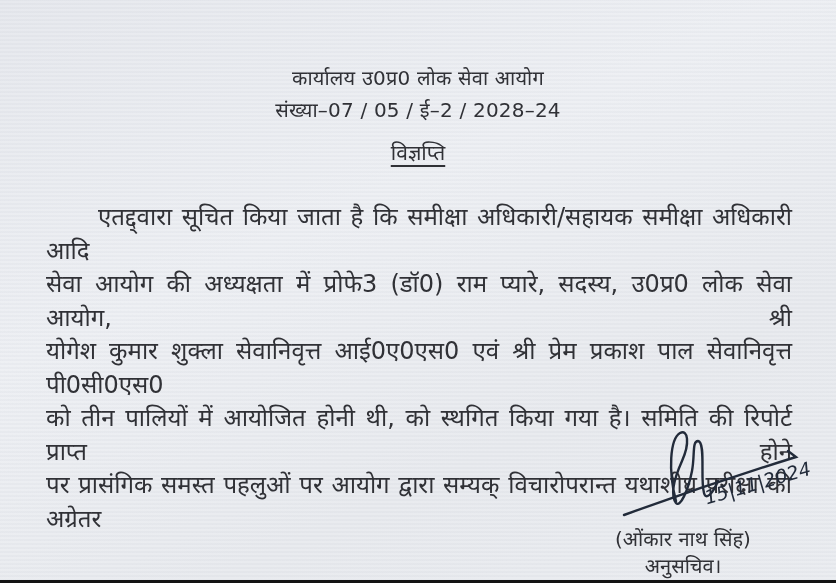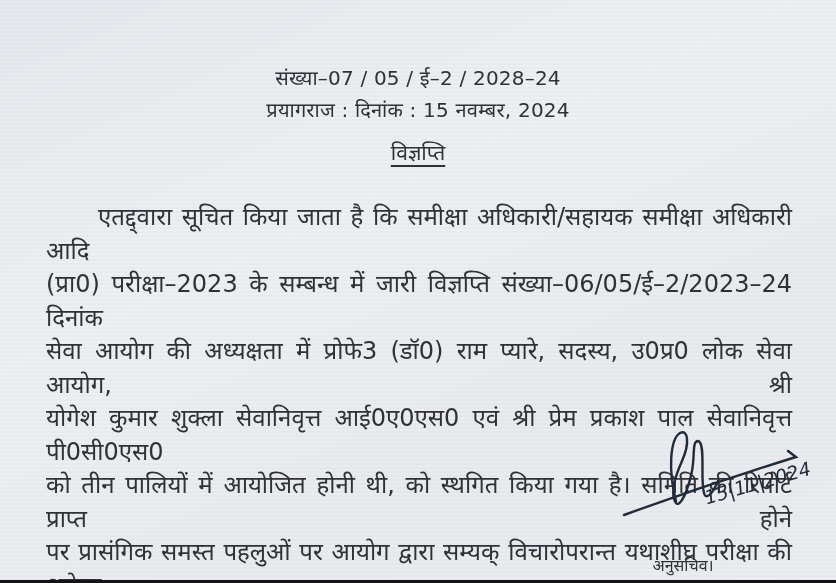--- a/index.html
+++ b/index.html
@@ -93,6 +93,7 @@
   <div class="paper-grain"></div>
 
   <div class="header">
+    <div class="header-line">कार्यालय उ0प्र0 लोक सेवा आयोग</div>
     <div class="header-line">संख्या–07 / 05 / ई–2 / 2028–24</div>
     <div class="header-line">प्रयागराज : दिनांक : 15 नवम्बर, 2024</div>
   </div>

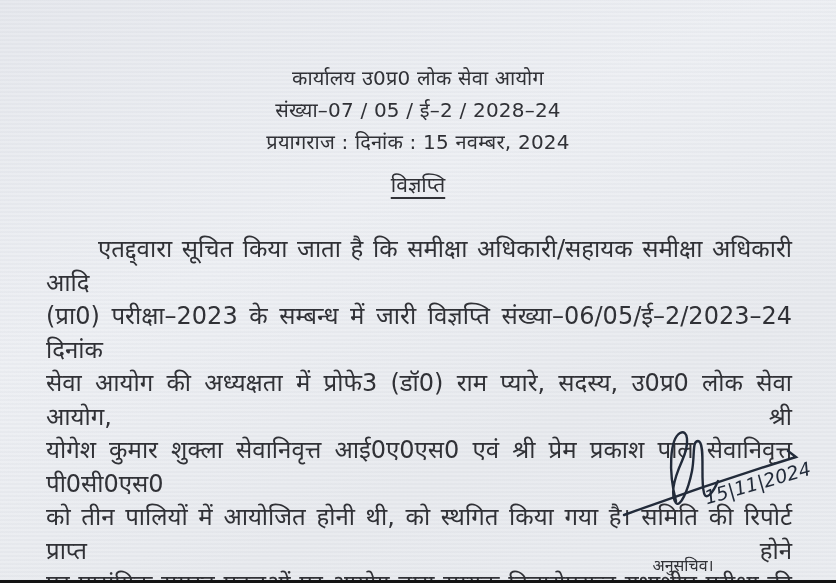--- a/index.html
+++ b/index.html
@@ -95,7 +95,6 @@
   <div class="header">
     <div class="header-line">कार्यालय उ0प्र0 लोक सेवा आयोग</div>
     <div class="header-line">संख्या–07 / 05 / ई–2 / 2028–24</div>
-    <div class="header-line">प्रयागराज : दिनांक : 15 नवम्बर, 2024</div>
   </div>
 
   <div class="title-row">

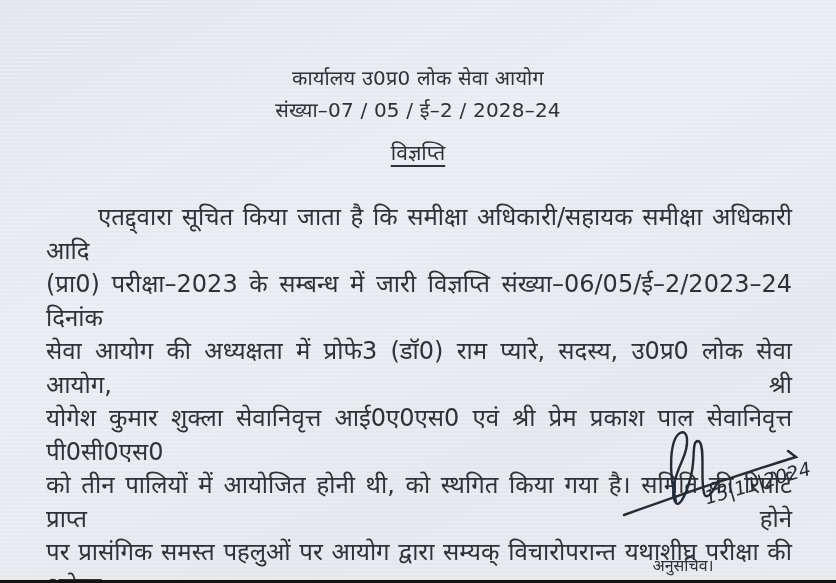--- a/index.html
+++ b/index.html
@@ -103,7 +103,6 @@
 
   <div class="doc-body">
     <div class="body-line first">एतद्द्वारा सूचित किया जाता है कि समीक्षा अधिकारी/सहायक समीक्षा अधिकारी आदि</div>
-    <div class="body-line">(प्रा0) परीक्षा–2023 के सम्बन्ध में जारी विज्ञप्ति संख्या–06/05/ई–2/2023–24 दिनांक</div>
     <div class="body-line">सेवा आयोग की अध्यक्षता में प्रोफे3 (डॉ0) राम प्यारे, सदस्य, उ0प्र0 लोक सेवा आयोग, श्री</div>
     <div class="body-line">योगेश कुमार शुक्ला सेवानिवृत्त आई0ए0एस0 एवं श्री प्रेम प्रकाश पाल सेवानिवृत्त पी0सी0एस0</div>
     <div class="body-line">को तीन पालियों में आयोजित होनी थी, को स्थगित किया गया है। समिति की रिपोर्ट प्राप्त होने</div>

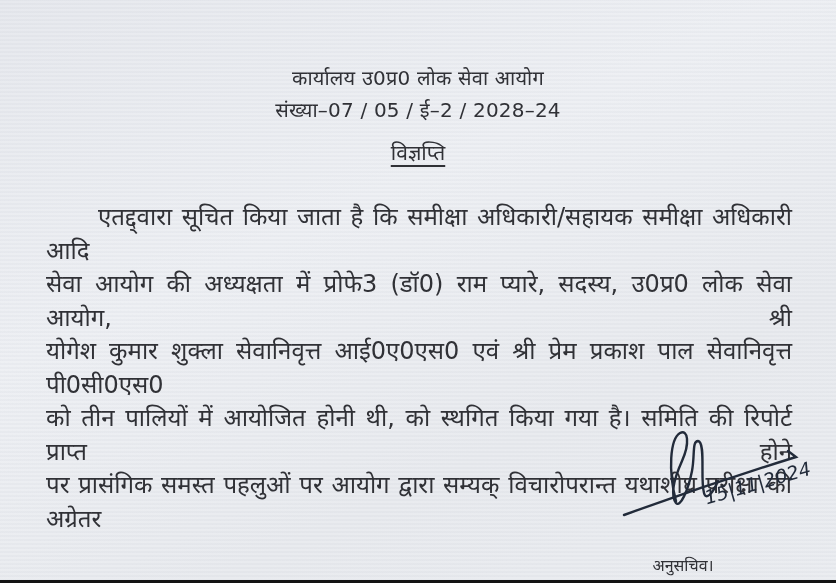--- a/index.html
+++ b/index.html
@@ -120,6 +120,7 @@
   </svg>
 
   <div class="signature-area">
+    <div class="sig-name">(ओंकार नाथ सिंह)</div>
     <div class="sig-designation">अनुसचिव।</div>
   </div>
 

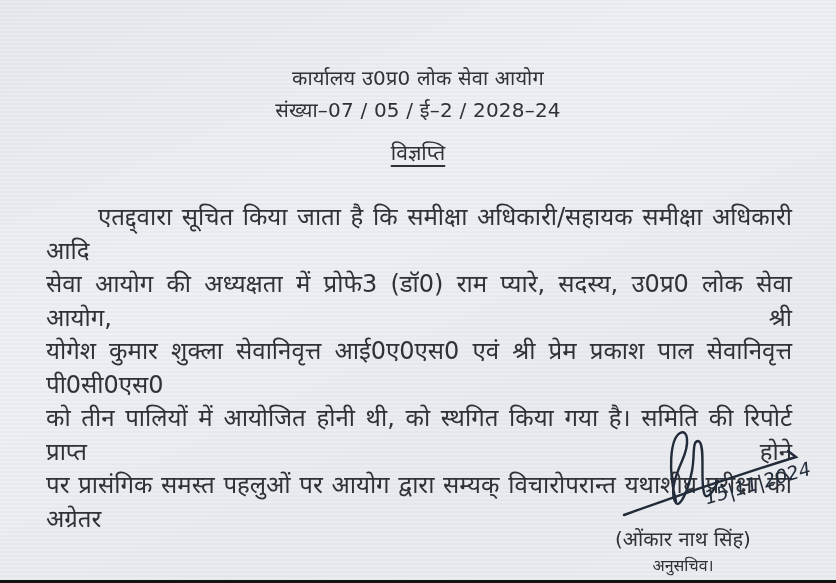--- a/index.html
+++ b/index.html
@@ -81,7 +81,7 @@
     line-height: 26px;
   }
   .sig-designation {
-    font-size: 16px;
+    font-size: 20px;
     line-height: 26px;
     margin-top: 1px;
   }

